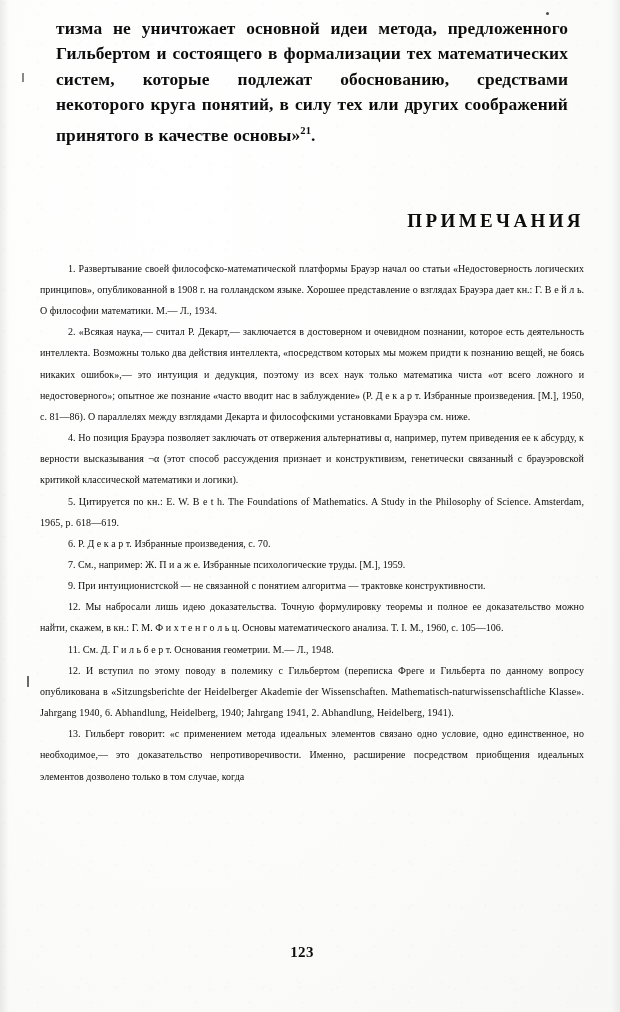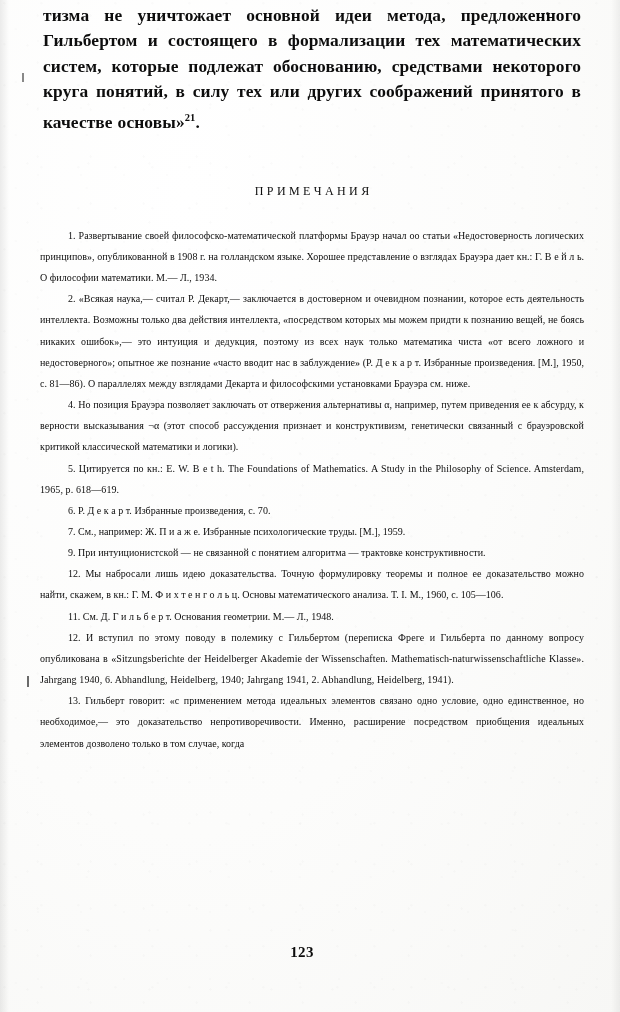--- a/index.html
+++ b/index.html
@@ -47,7 +47,7 @@
 
   
   .top-para {
-    margin: 3px;
+    margin: 16px;
     font-size: 17.4px;
     line-height: 25.4px;
     text-align: justify;

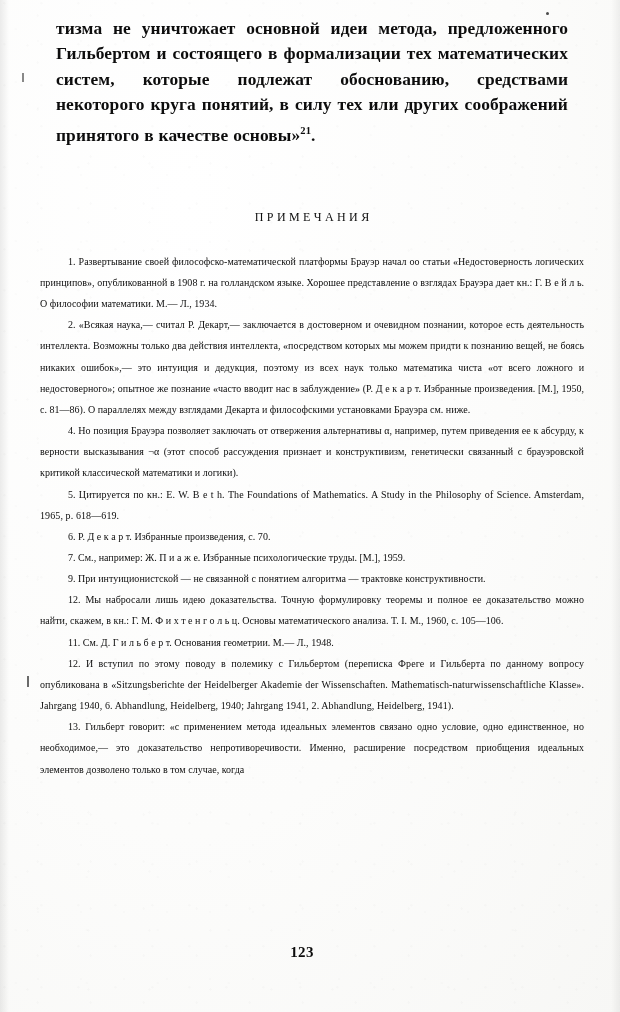--- a/index.html
+++ b/index.html
@@ -66,9 +66,9 @@
     margin: 0;
     padding-top: 46px;
     padding-bottom: 26px;
-    text-align: center;
-    font-size: 12px;
-    font-weight: 400;
+    text-align: right;
+    font-size: 19px;
+    font-weight: 700;
     letter-spacing: 3.4px;
     text-indent: 3.4px;
   }

